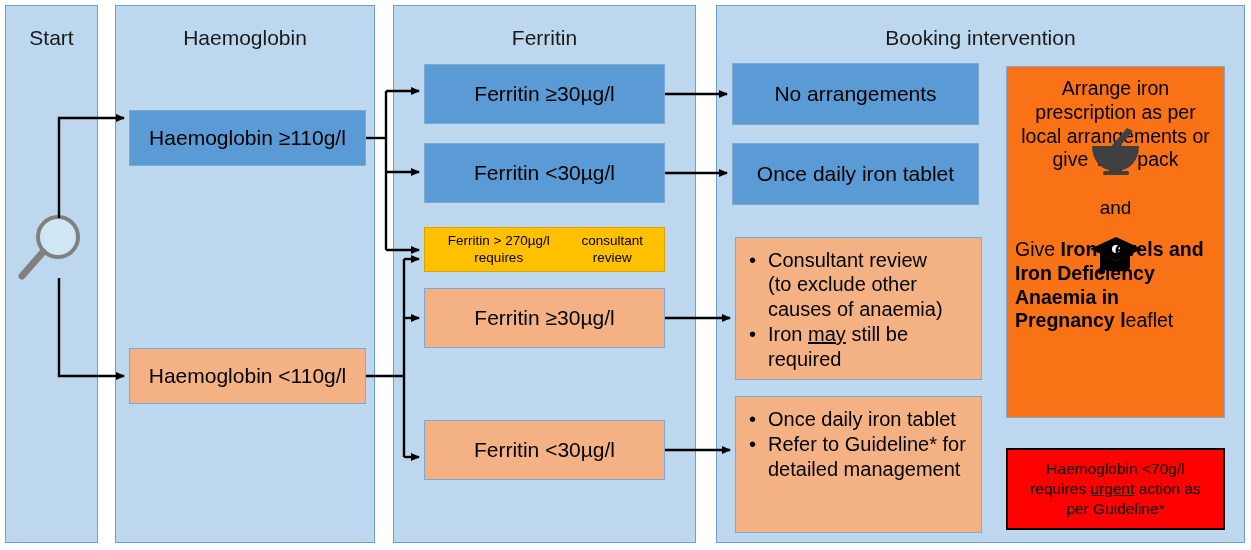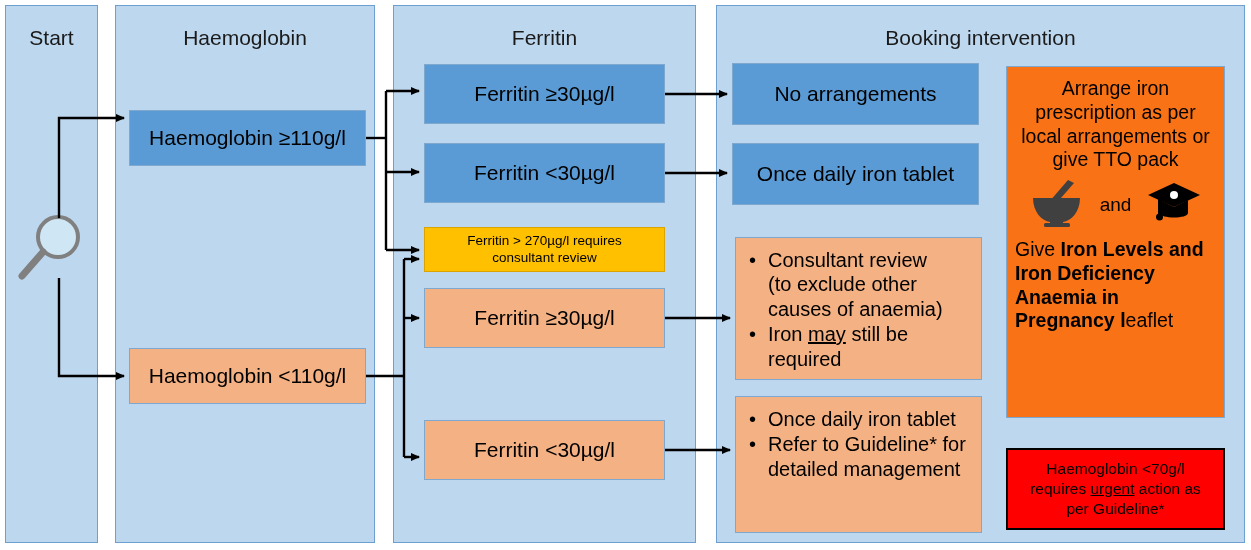--- a/index.html
+++ b/index.html
@@ -75,7 +75,7 @@
   .wp-top{font-size:19.5px;line-height:1.22;text-align:center;width:100%;}
   .wp-icons{
     display:flex;align-items:center;justify-content:center;
-    gap:16px;width:100%;margin:6px 0 4px 0;height:54px;
+    gap:16px;width:100%;margin:6px 0 4px 0;height:54px;flex-direction:column;
   }
   .wp-and{font-size:19px;}
   .wp-bottom{font-size:19.5px;line-height:1.22;text-align:left;width:100%;margin-top:2px;}

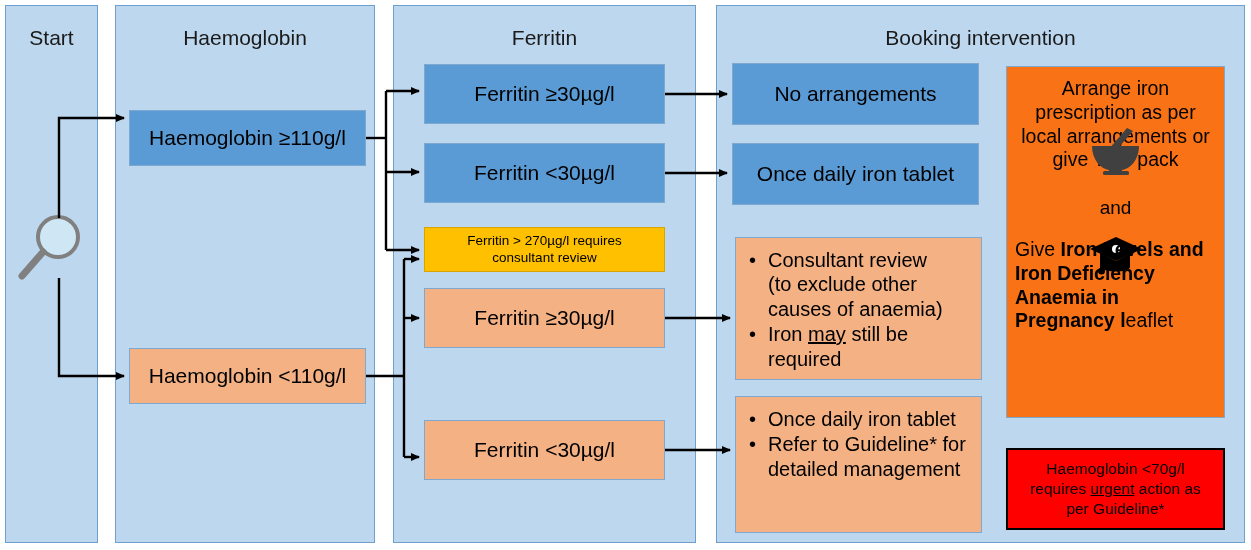--- a/index.html
+++ b/index.html
@@ -123,7 +123,7 @@
 
   <div class="node blue" style="left:424px;top:143px;width:241px;height:60px;">Ferritin &lt;30µg/l</div>
 
-  <div class="node amber" style="left:424px;top:227px;width:241px;height:45px;flex-direction:column;">
+  <div class="node amber" style="left:424px;top:227px;width:241px;height:45px;flex-direction:row;">
     <span>Ferritin &gt; 270µg/l requires</span>
     <span>consultant review</span>
   </div>

